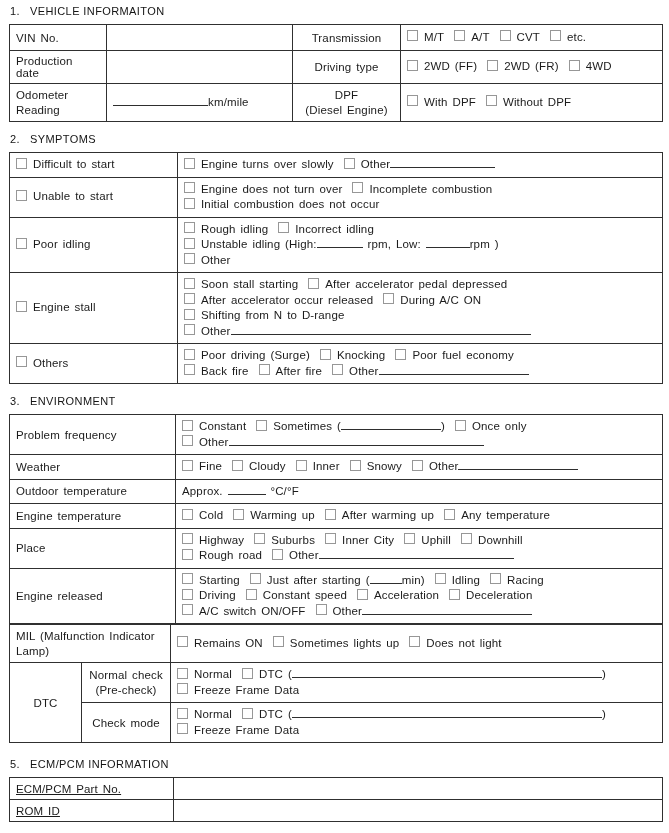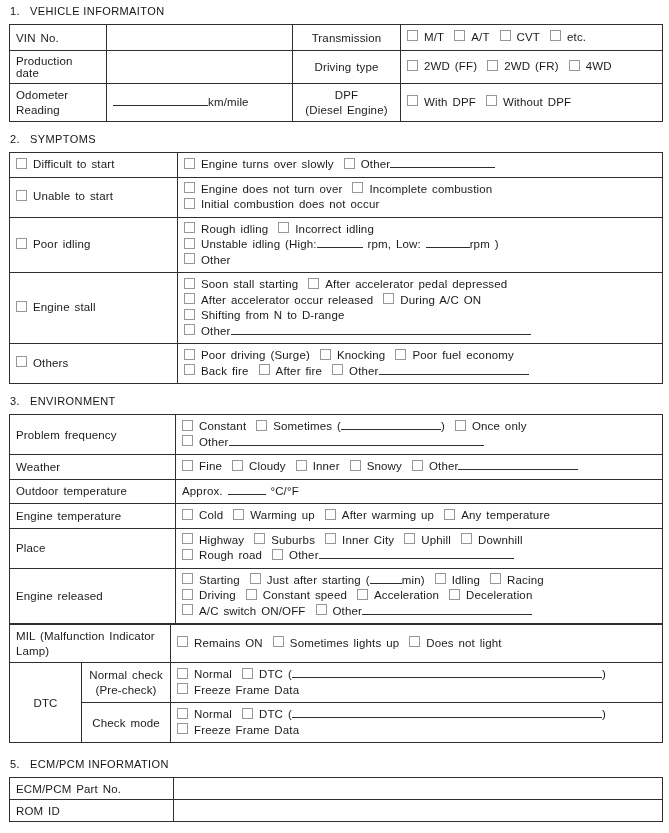--- a/index.html
+++ b/index.html
@@ -25,7 +25,7 @@
     font-size:11.5px; word-spacing:1.5px; letter-spacing:.15px;
     padding:4px 6px; vertical-align:middle; overflow:hidden;margin-top:43px;
   }
-  .t5 td { padding:3px 6px; height:15px; }
+  .t5 td { padding:3px 6px; height:15px;text-decoration:underline; }
   td.center { text-align:center; }
   td.lab2 div { line-height:14.5px; }
 

